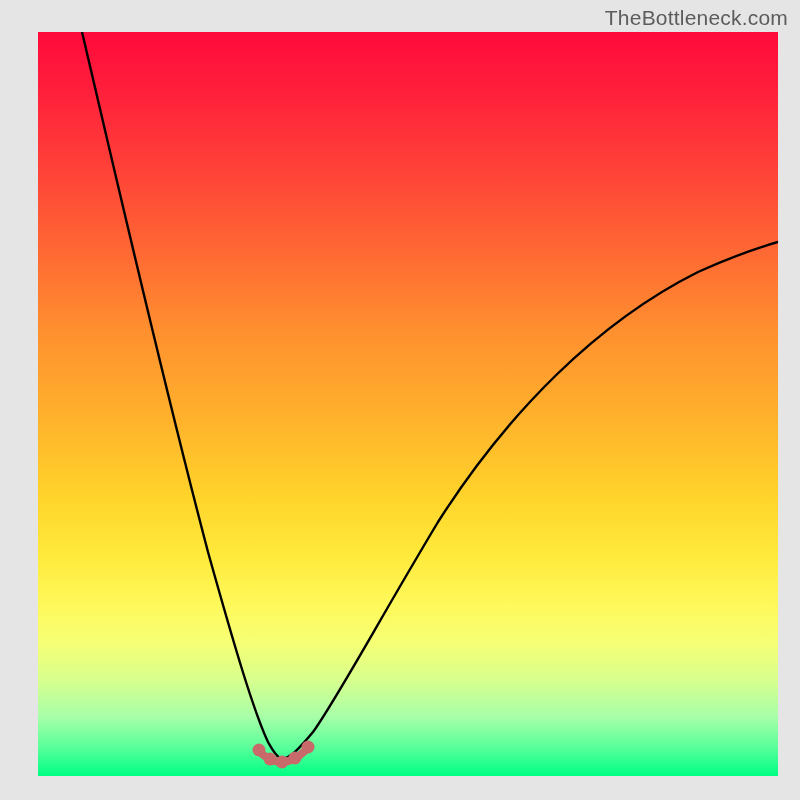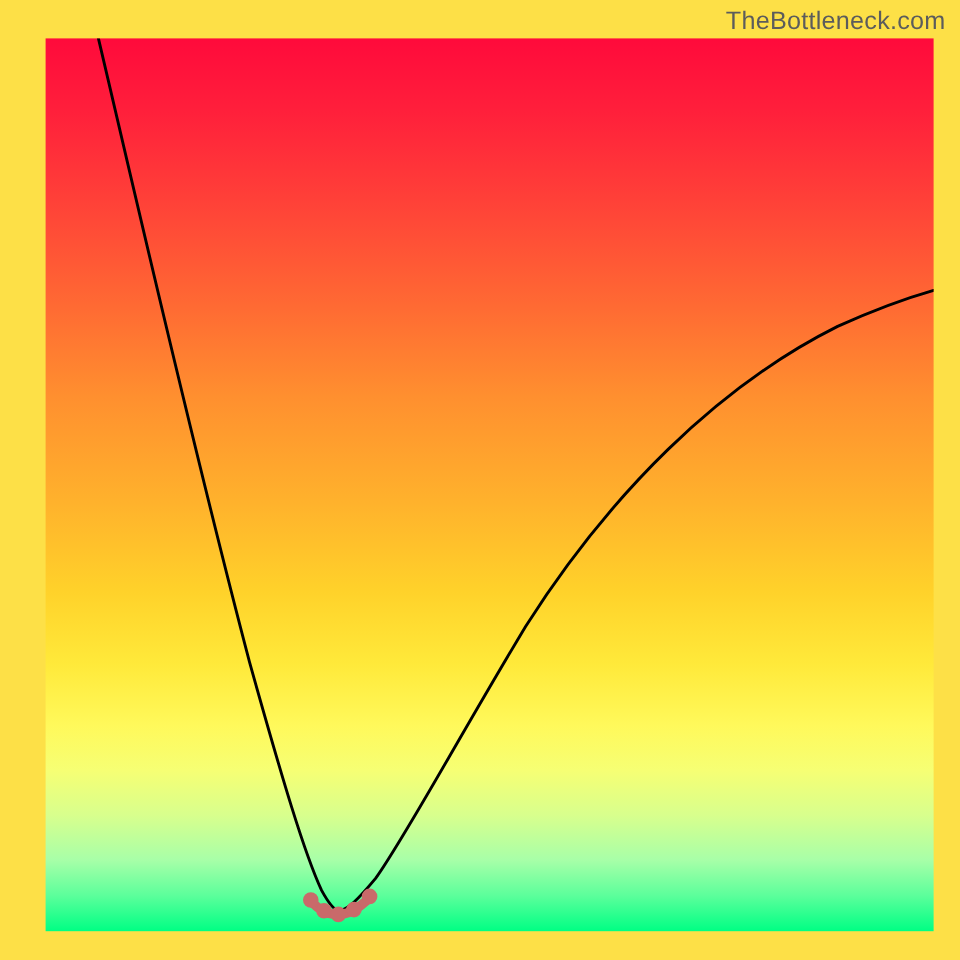--- a/index.html
+++ b/index.html
@@ -17,7 +17,7 @@
     top: 0;
     width: 800px;
     height: 800px;
-    background: #fde047;
+    background: #e5e5e5;
   }
   .plot {
     position: absolute;

